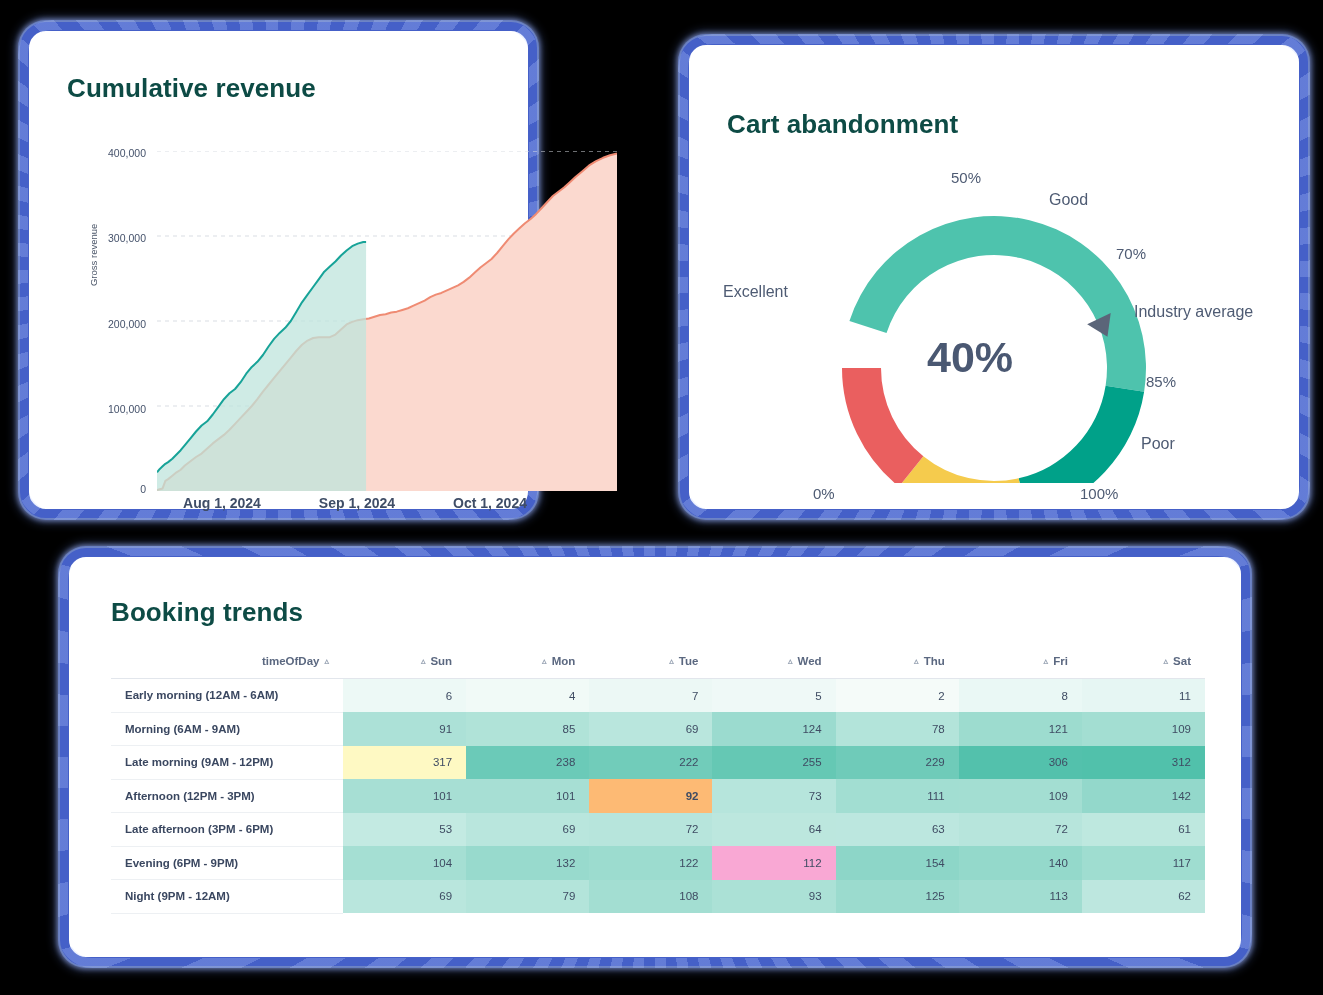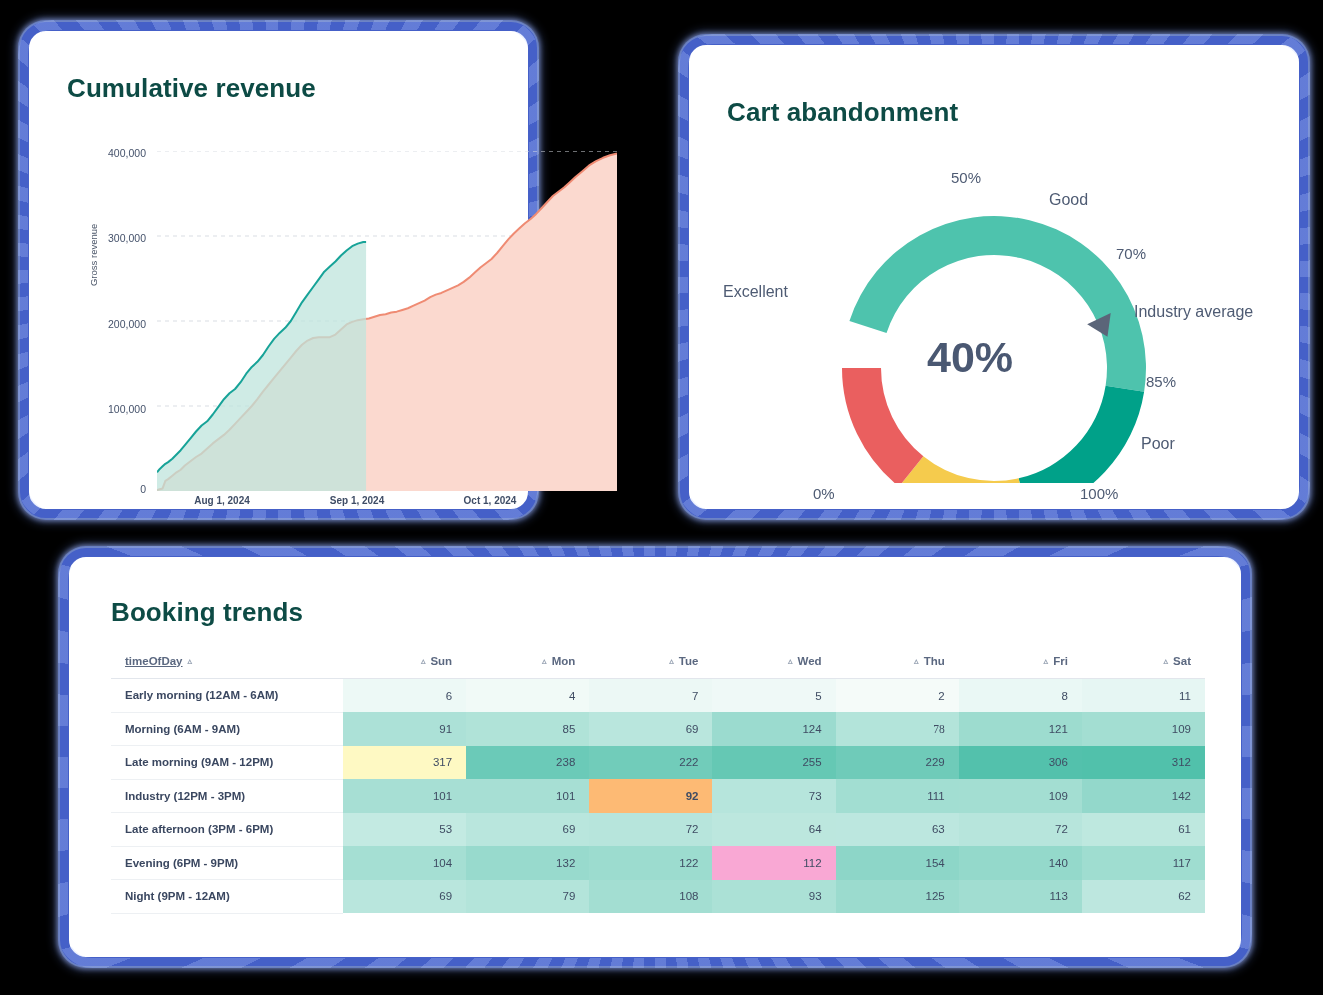--- a/index.html
+++ b/index.html
@@ -58,7 +58,7 @@
     margin: 0;
   }
   #card-revenue  .card-title { position:absolute; left: 38px; top: 42px; }
-  #card-gauge    .card-title { position:absolute; left: 38px; top: 52px; text-align: right; }
+  #card-gauge    .card-title { position:absolute; left: 38px; top: 64px; text-align: right; }
   #card-bookings .card-title { position:absolute; left: 42px; top: 40px; }
 
   

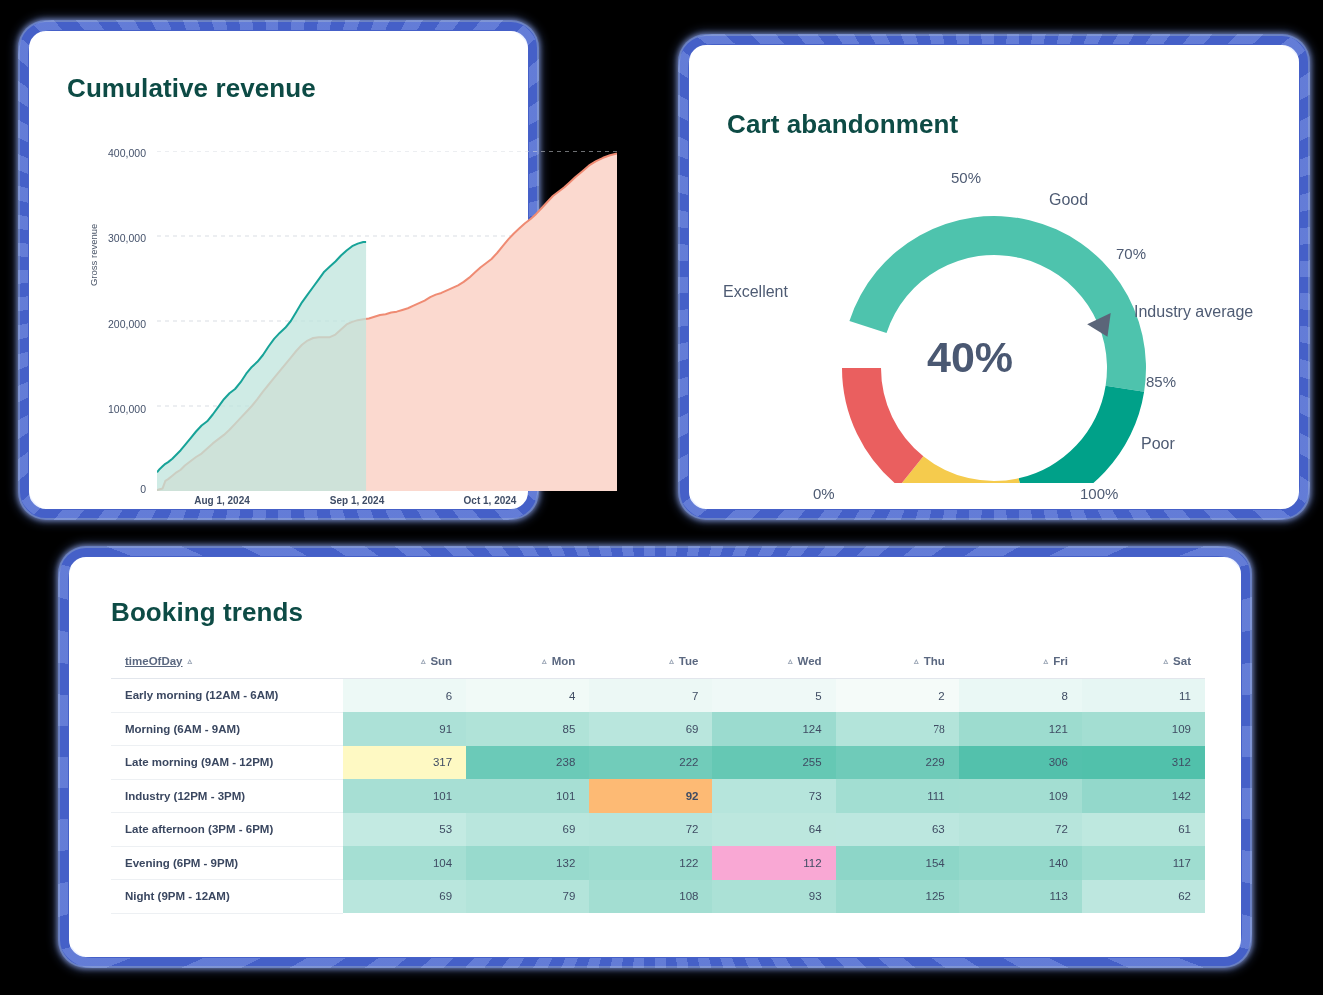--- a/index.html
+++ b/index.html
@@ -83,7 +83,7 @@
   .ytick-holder { position: absolute; left: 46px; width: 68px; }
   .xtick {
     position: absolute;
-    font-size: 10px;
+    font-size: 14px;
     color: #3f4d66;
     font-weight: 600;
     white-space: nowrap;

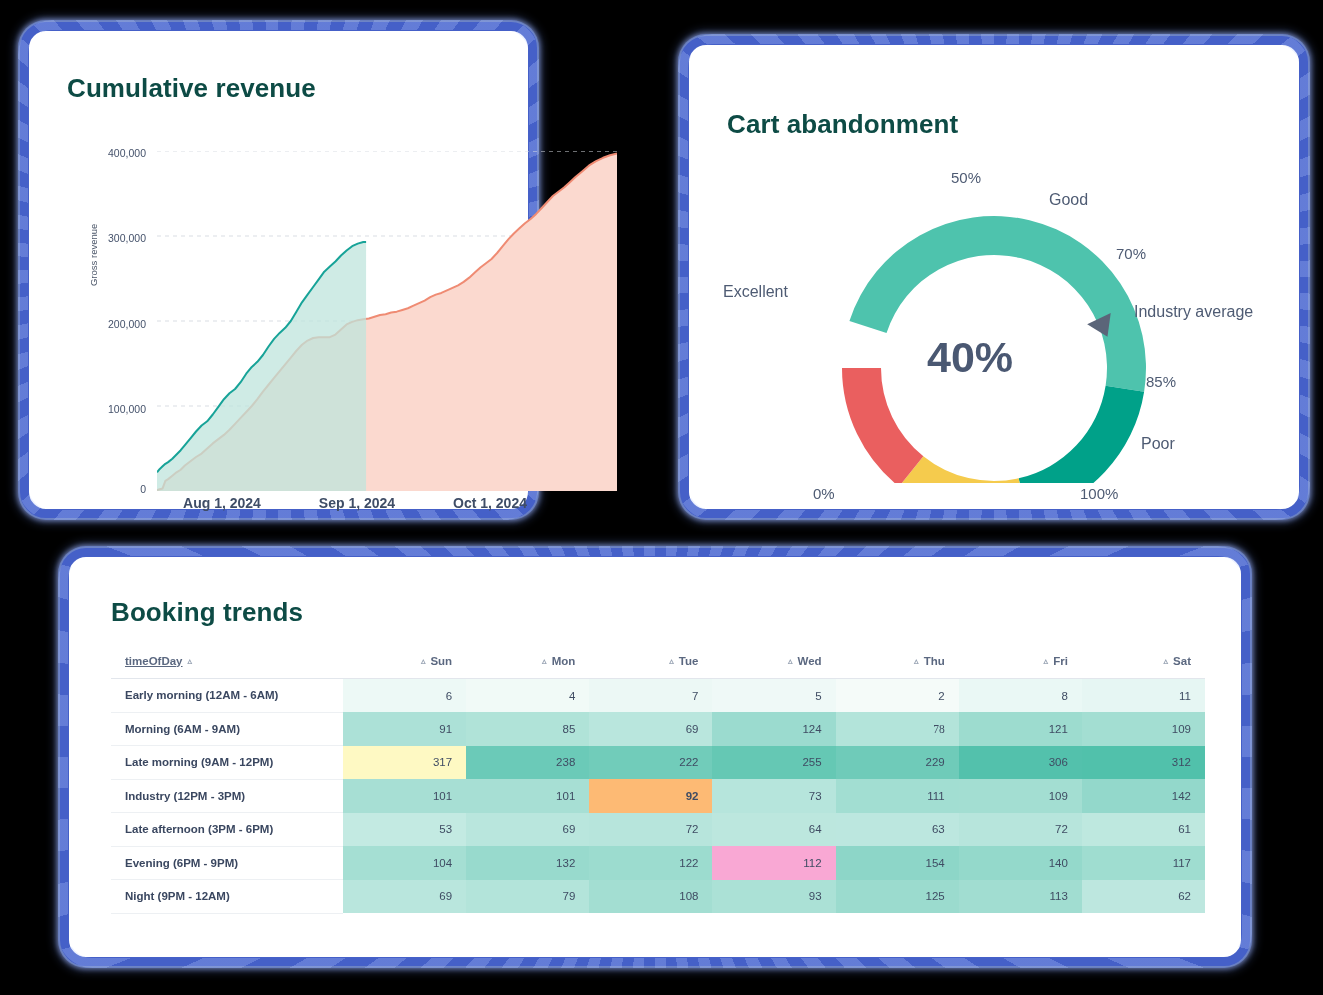--- a/index.html
+++ b/index.html
@@ -133,9 +133,8 @@
     vertical-align: bottom;
   }
   table.bookings th.first {
-    text-align: left;
+    text-align: right;
     width: 232px;
-    text-decoration: underline;
   }
   table.bookings td {
     font-size: 11.5px;

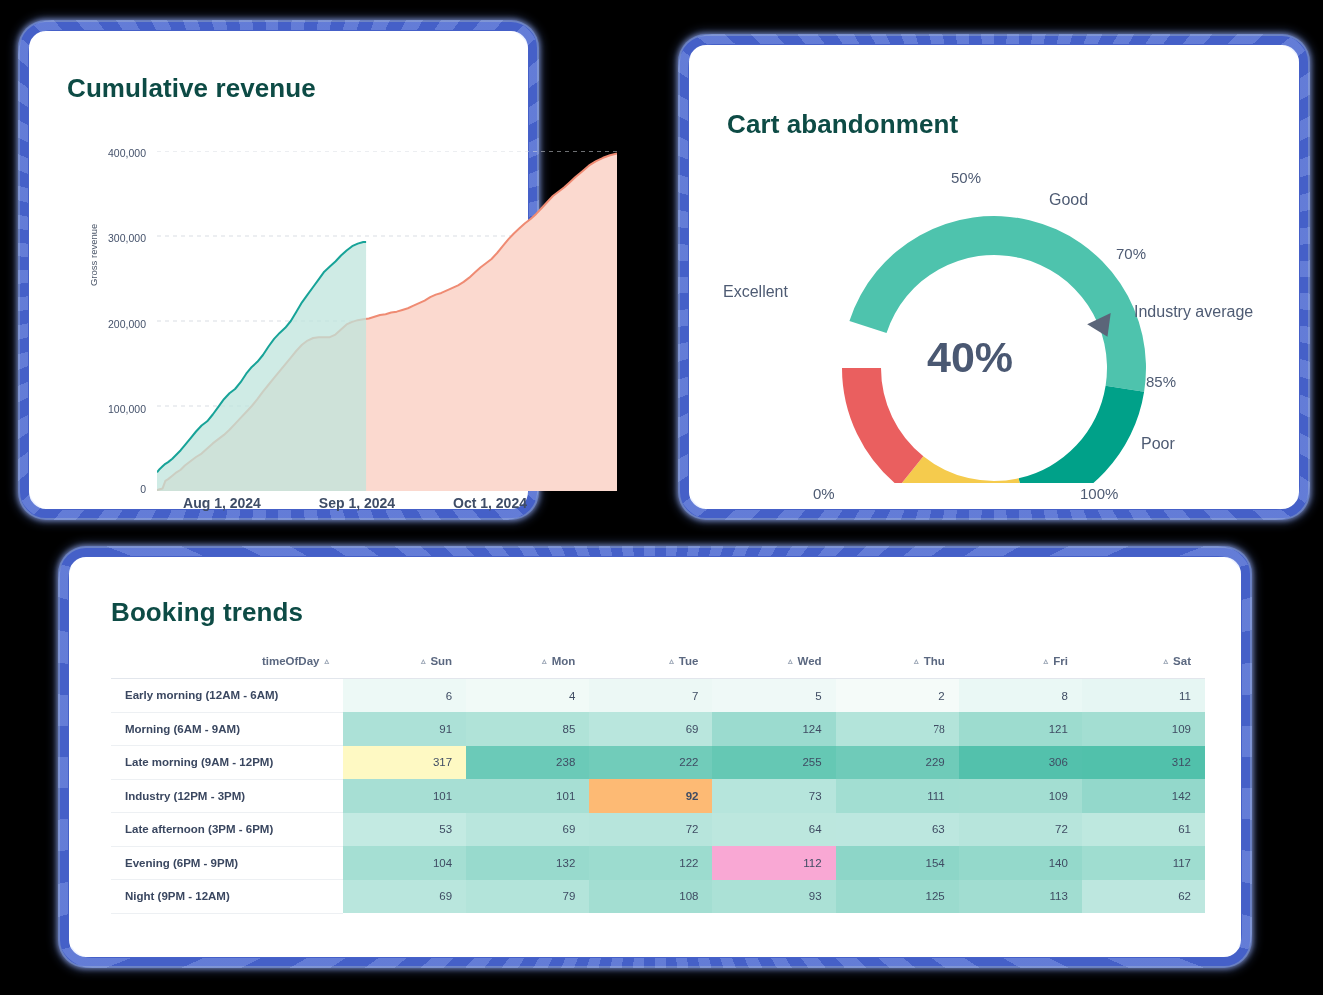--- a/index.html
+++ b/index.html
@@ -278,7 +278,7 @@
               <td style="background: rgb(176, 227, 216); text-align: right;">85</td>
               <td style="background: rgb(185, 230, 221);">69</td>
               <td style="background: rgb(155, 219, 207);">124</td>
-              <td style="background: rgb(179, 228, 218); font-family: Liberation Serif, serif;">78</td>
+              <td style="background: rgb(179, 228, 218);">78</td>
               <td style="background: rgb(157, 220, 207);">121</td>
               <td style="background: rgb(163, 222, 210);">109</td>
             </tr>

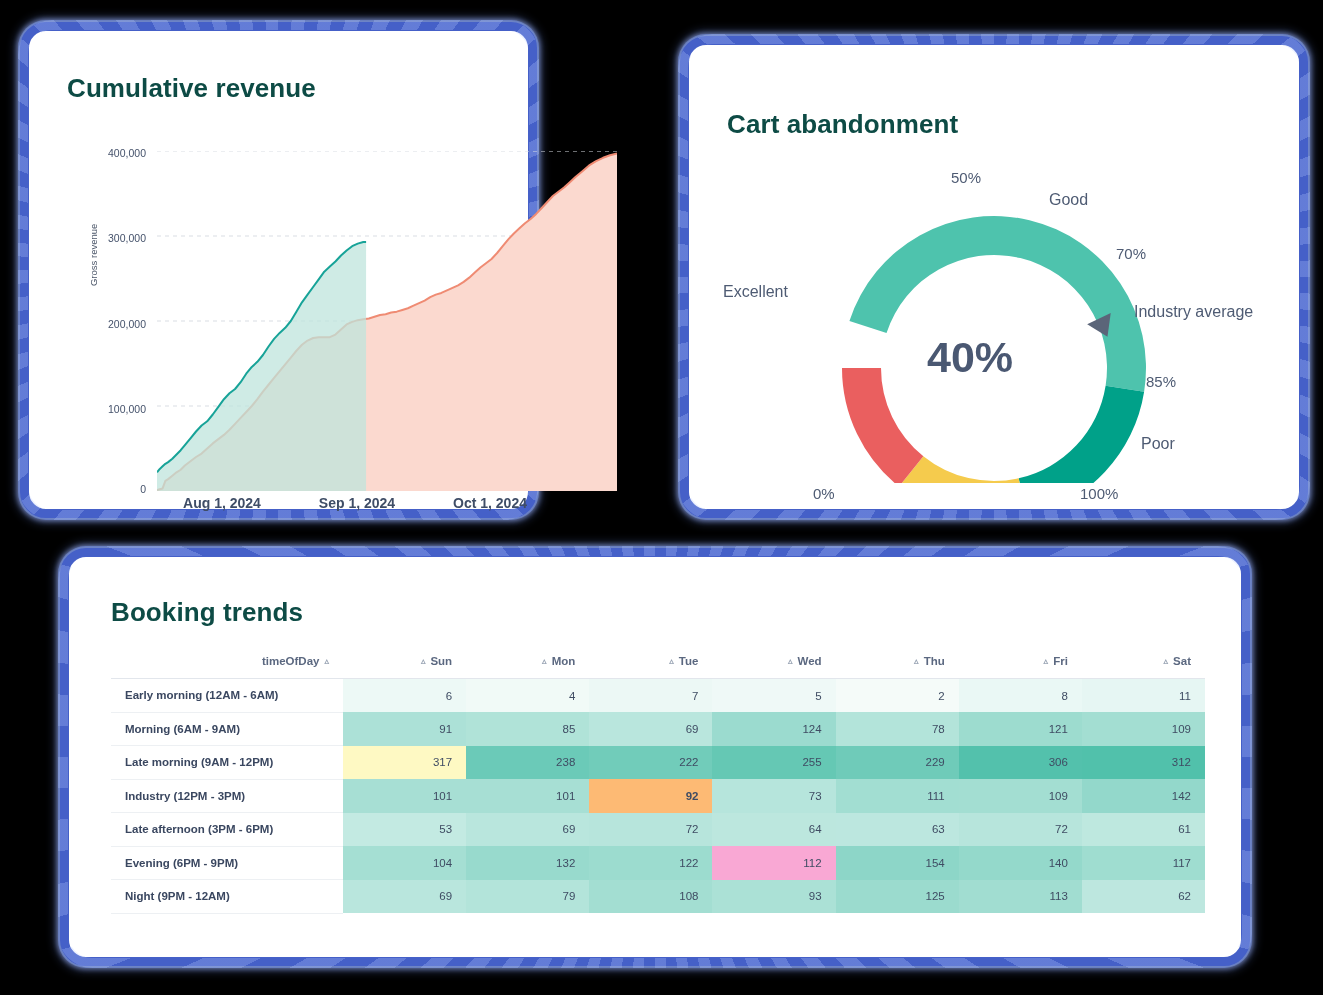--- a/index.html
+++ b/index.html
@@ -293,7 +293,7 @@
               <td style="background: rgb(81, 193, 171);">312</td>
             </tr>
             <tr>
-              <td class="first">Industry (12PM - 3PM)</td>
+              <td class="first">Afternoon (12PM - 3PM)</td>
               <td style="background: rgb(167, 223, 212);">101</td>
               <td style="background: rgb(167, 223, 212);">101</td>
               <td style="background: #fdba74; font-weight: bold;">92</td>

